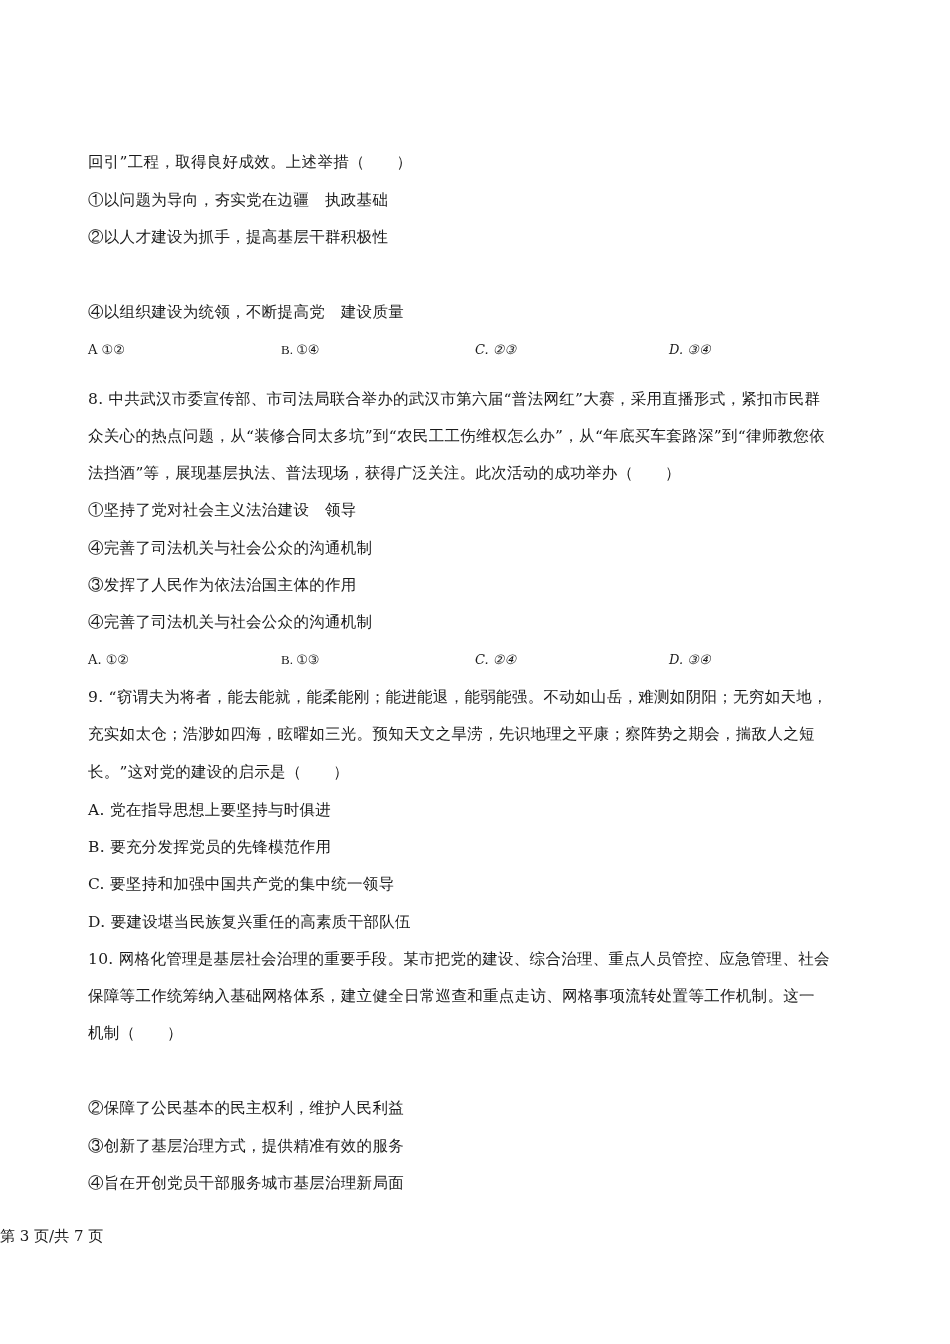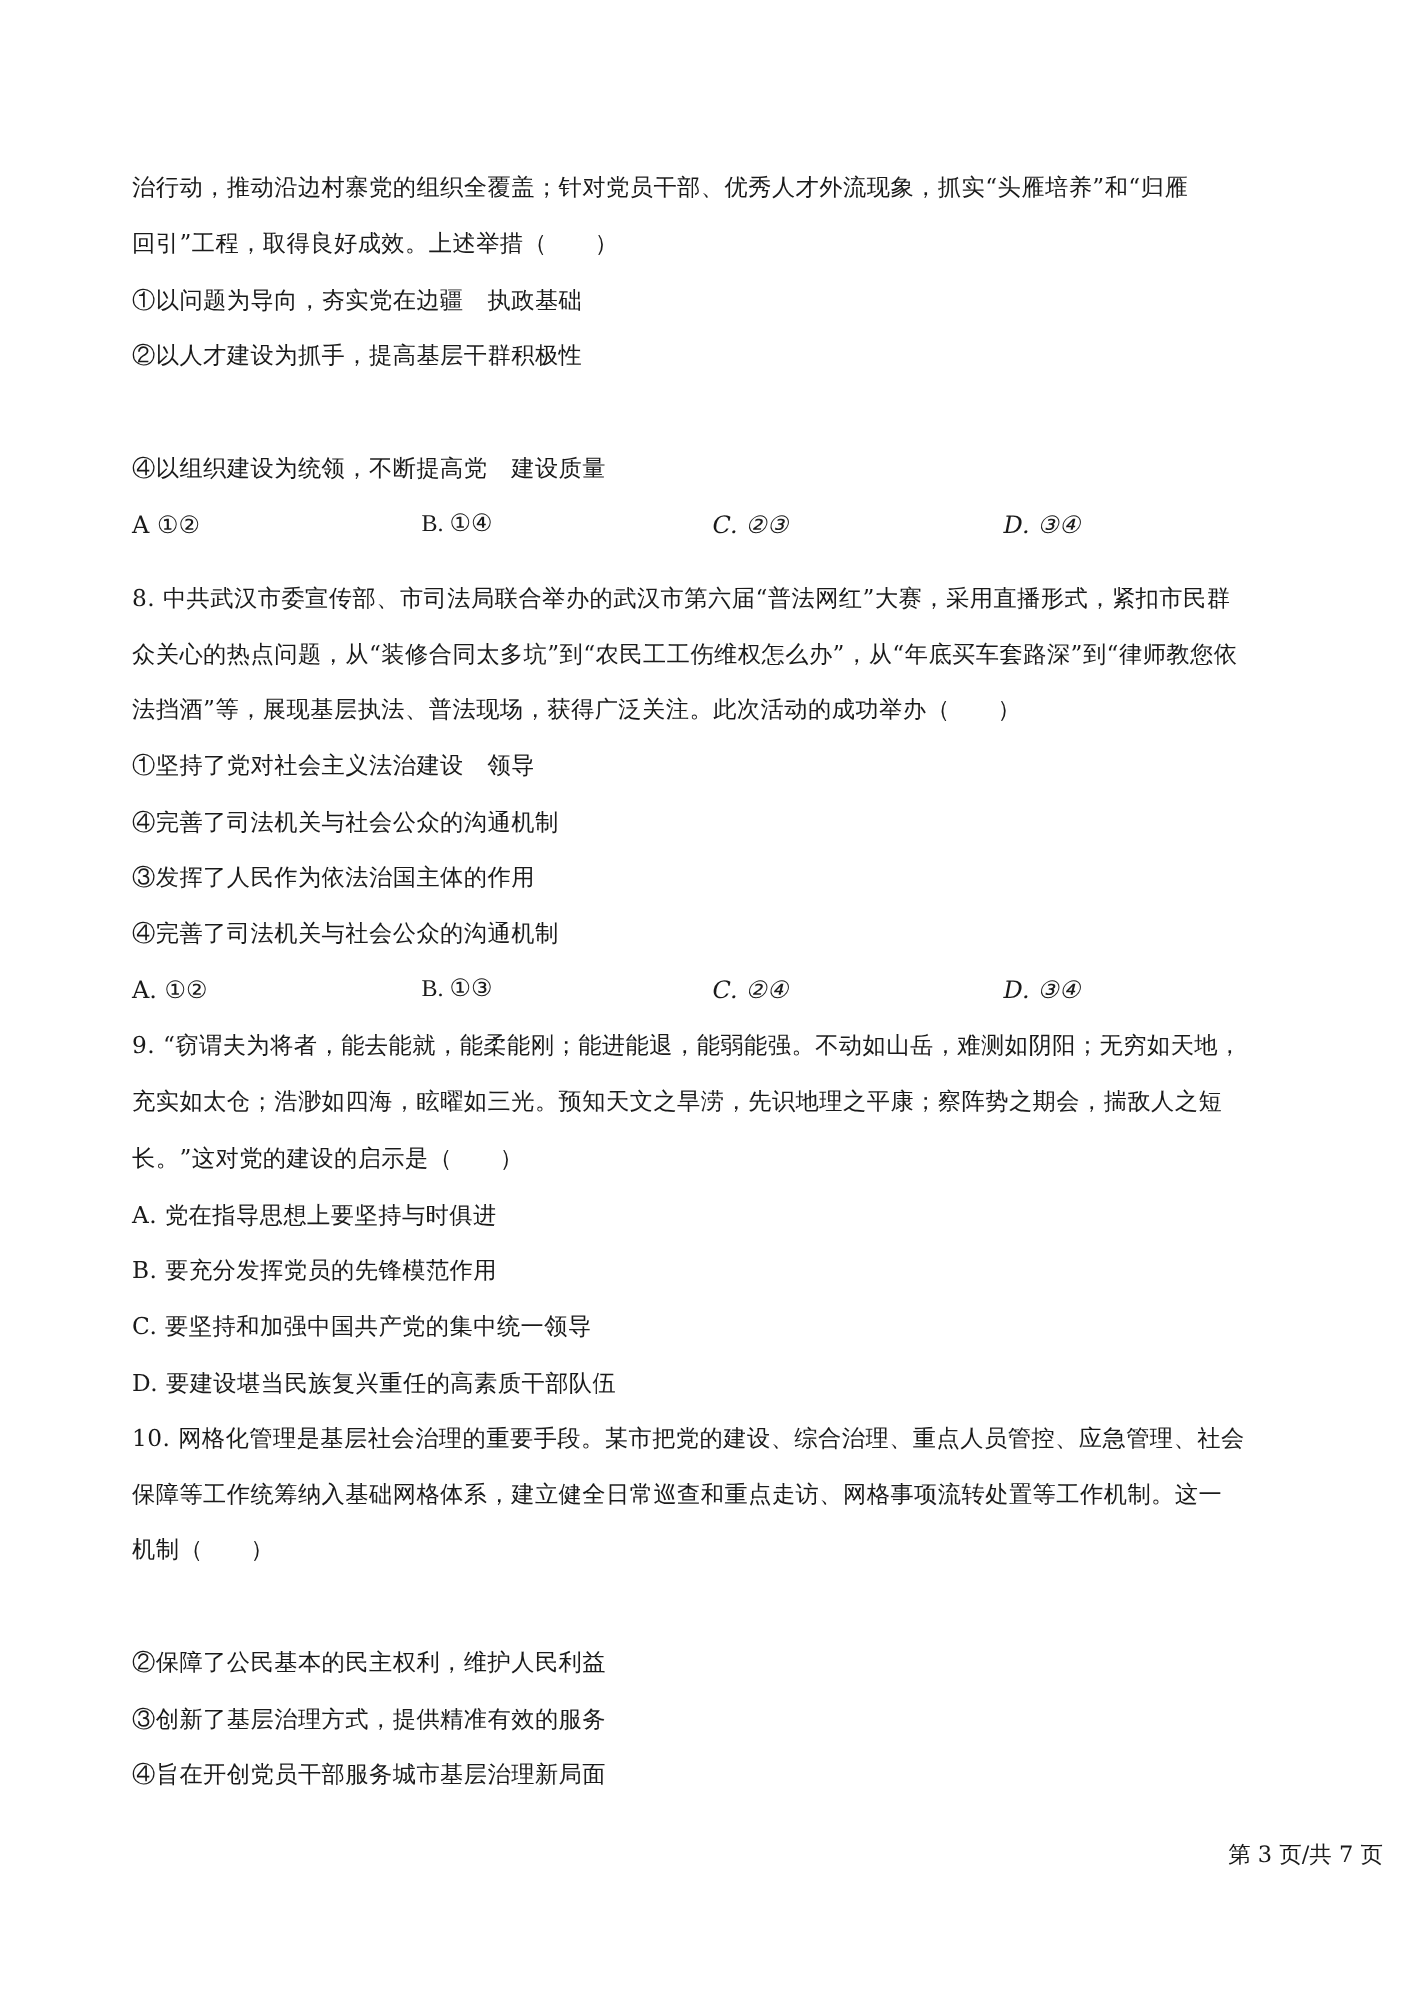--- a/index.html
+++ b/index.html
@@ -17,7 +17,6 @@
 
 <div class="page">
 
-  <div class="line" style="top:115px">治行动，推动沿边村寨党的组织全覆盖；针对党员干部、优秀人才外流现象，抓实“头雁培养”和“归雁</div>
   <div class="line" style="top:152px">回引”工程，取得良好成效。上述举措（　　）</div>
   <div class="line" style="top:190px">①以问题为导向，夯实党在边疆　执政基础</div>
   <div class="line" style="top:227px">②以人才建设为抓手，提高基层干群积极性</div>

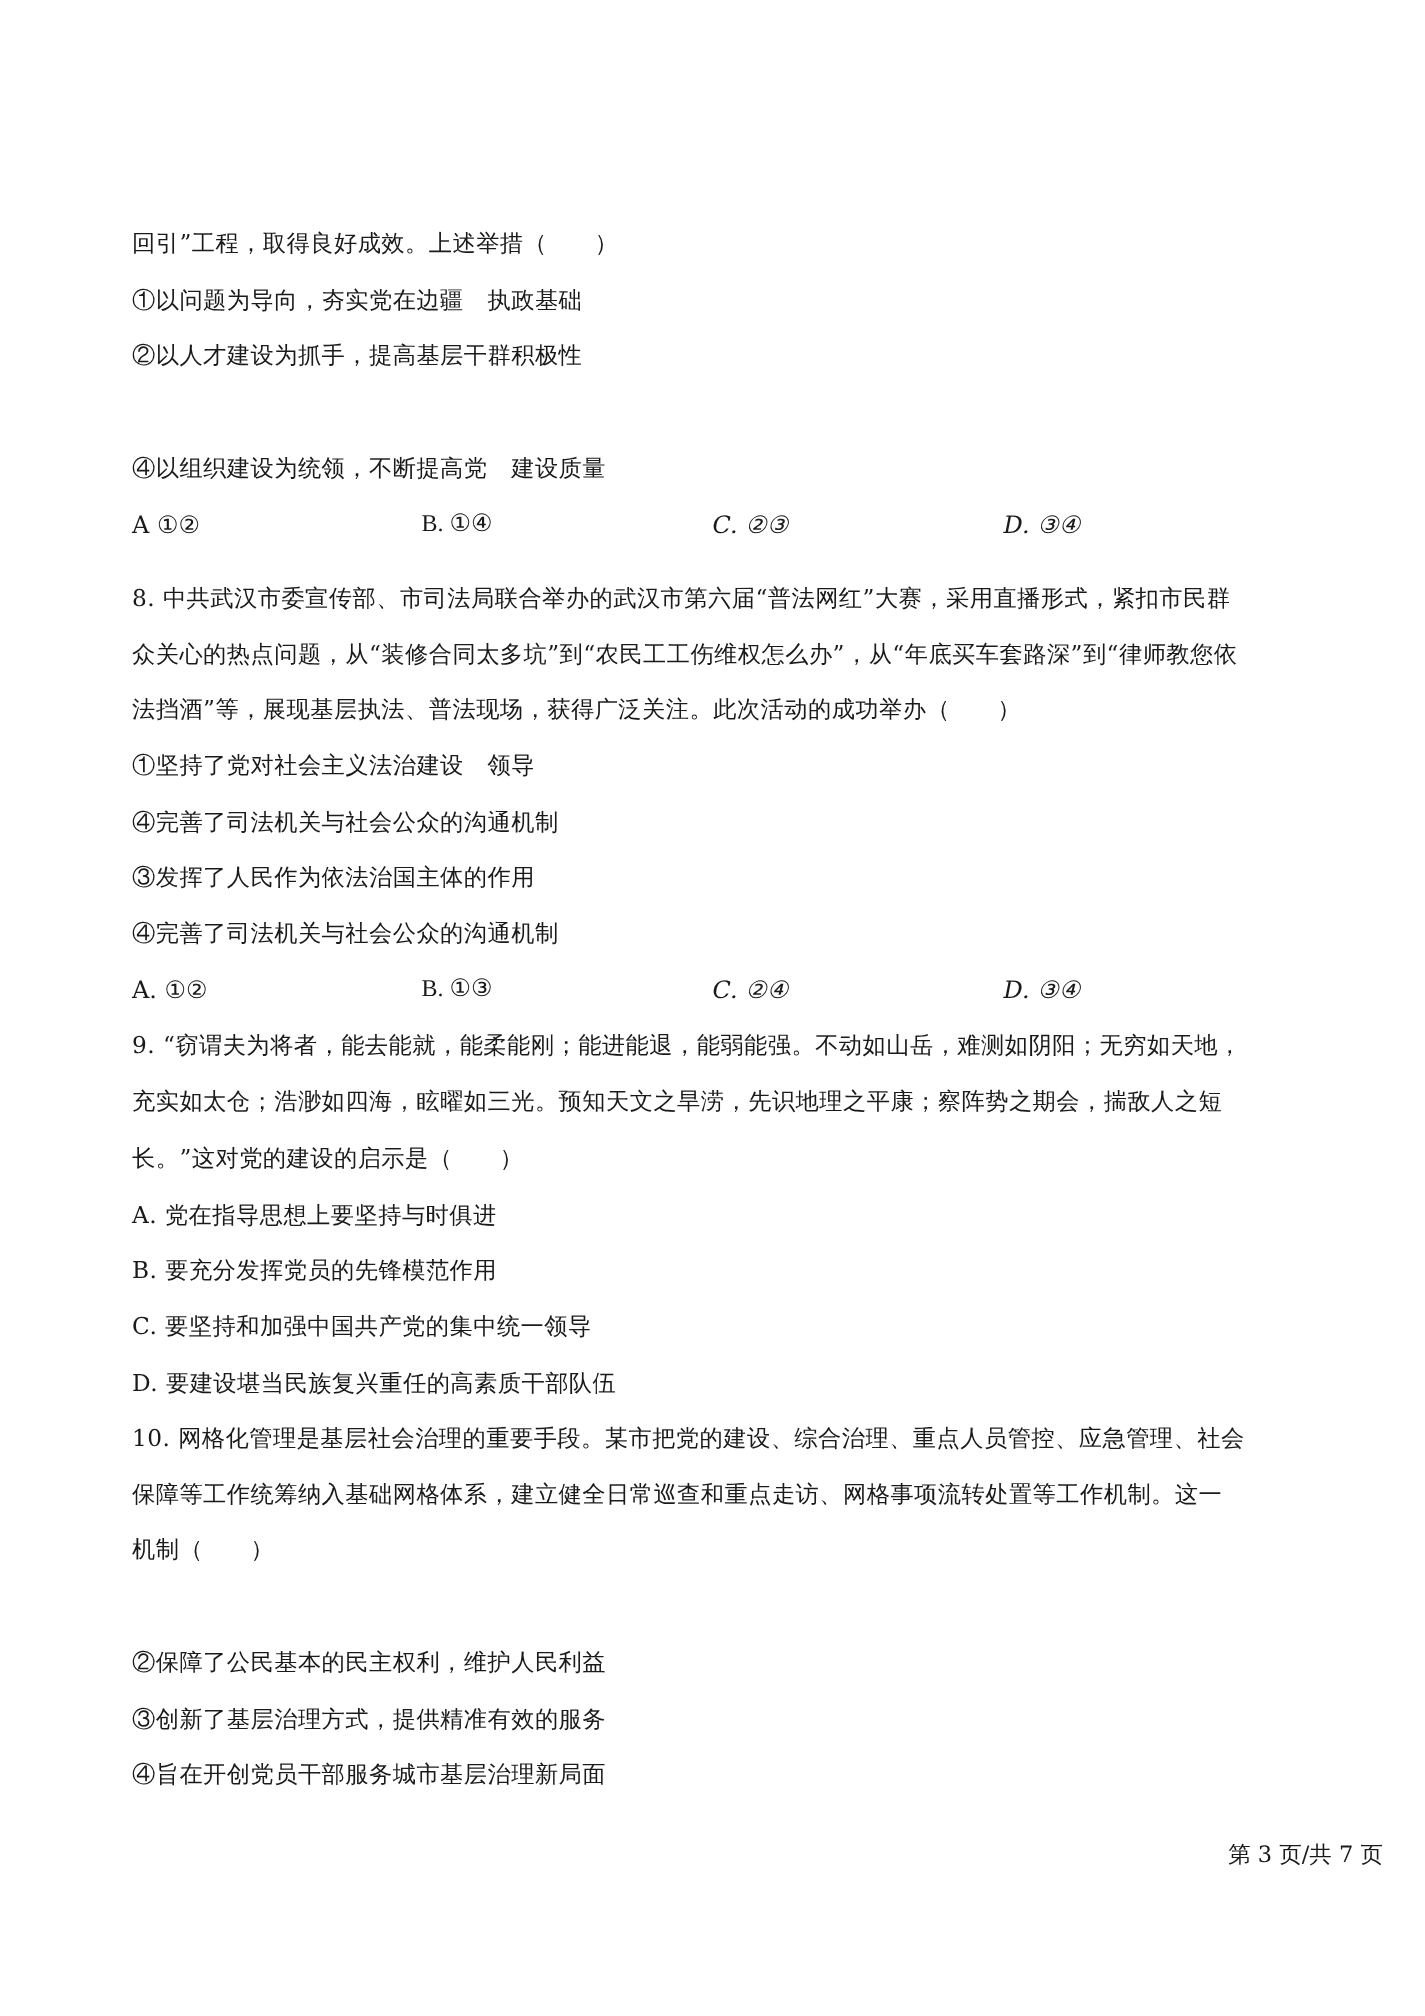--- a/index.html
+++ b/index.html
@@ -7,7 +7,7 @@
          font-family: "DejaVu Serif", "Liberation Serif", serif; color: #1a1a1a; }
   .page { position: absolute; left: 0; top: 0; width: 950px; height: 1344px; }
   .line { position: absolute; left: 88px; font-size: 15.5px; line-height: 20px; white-space: nowrap; letter-spacing: 0.3px; }
-  .choices { position: absolute; left: 88px; font-size: 16px; line-height: 20px; width: 760px; height: 20px; }
+  .choices { position: absolute; left: 88px; font-size: 13px; line-height: 20px; width: 760px; height: 20px; }
   .choice { position: absolute; top: 0; white-space: nowrap; }
   .c0 { left: 0; } .c1 { left: 193px; font-family: Liberation Serif, serif; } .c2 { left: 387px; font-style: italic; } .c3 { left: 581px; font-style: italic; }
   .footer { position: absolute; top: 1227px; left: 0; width: 922px; text-align: right; font-size: 15px; }

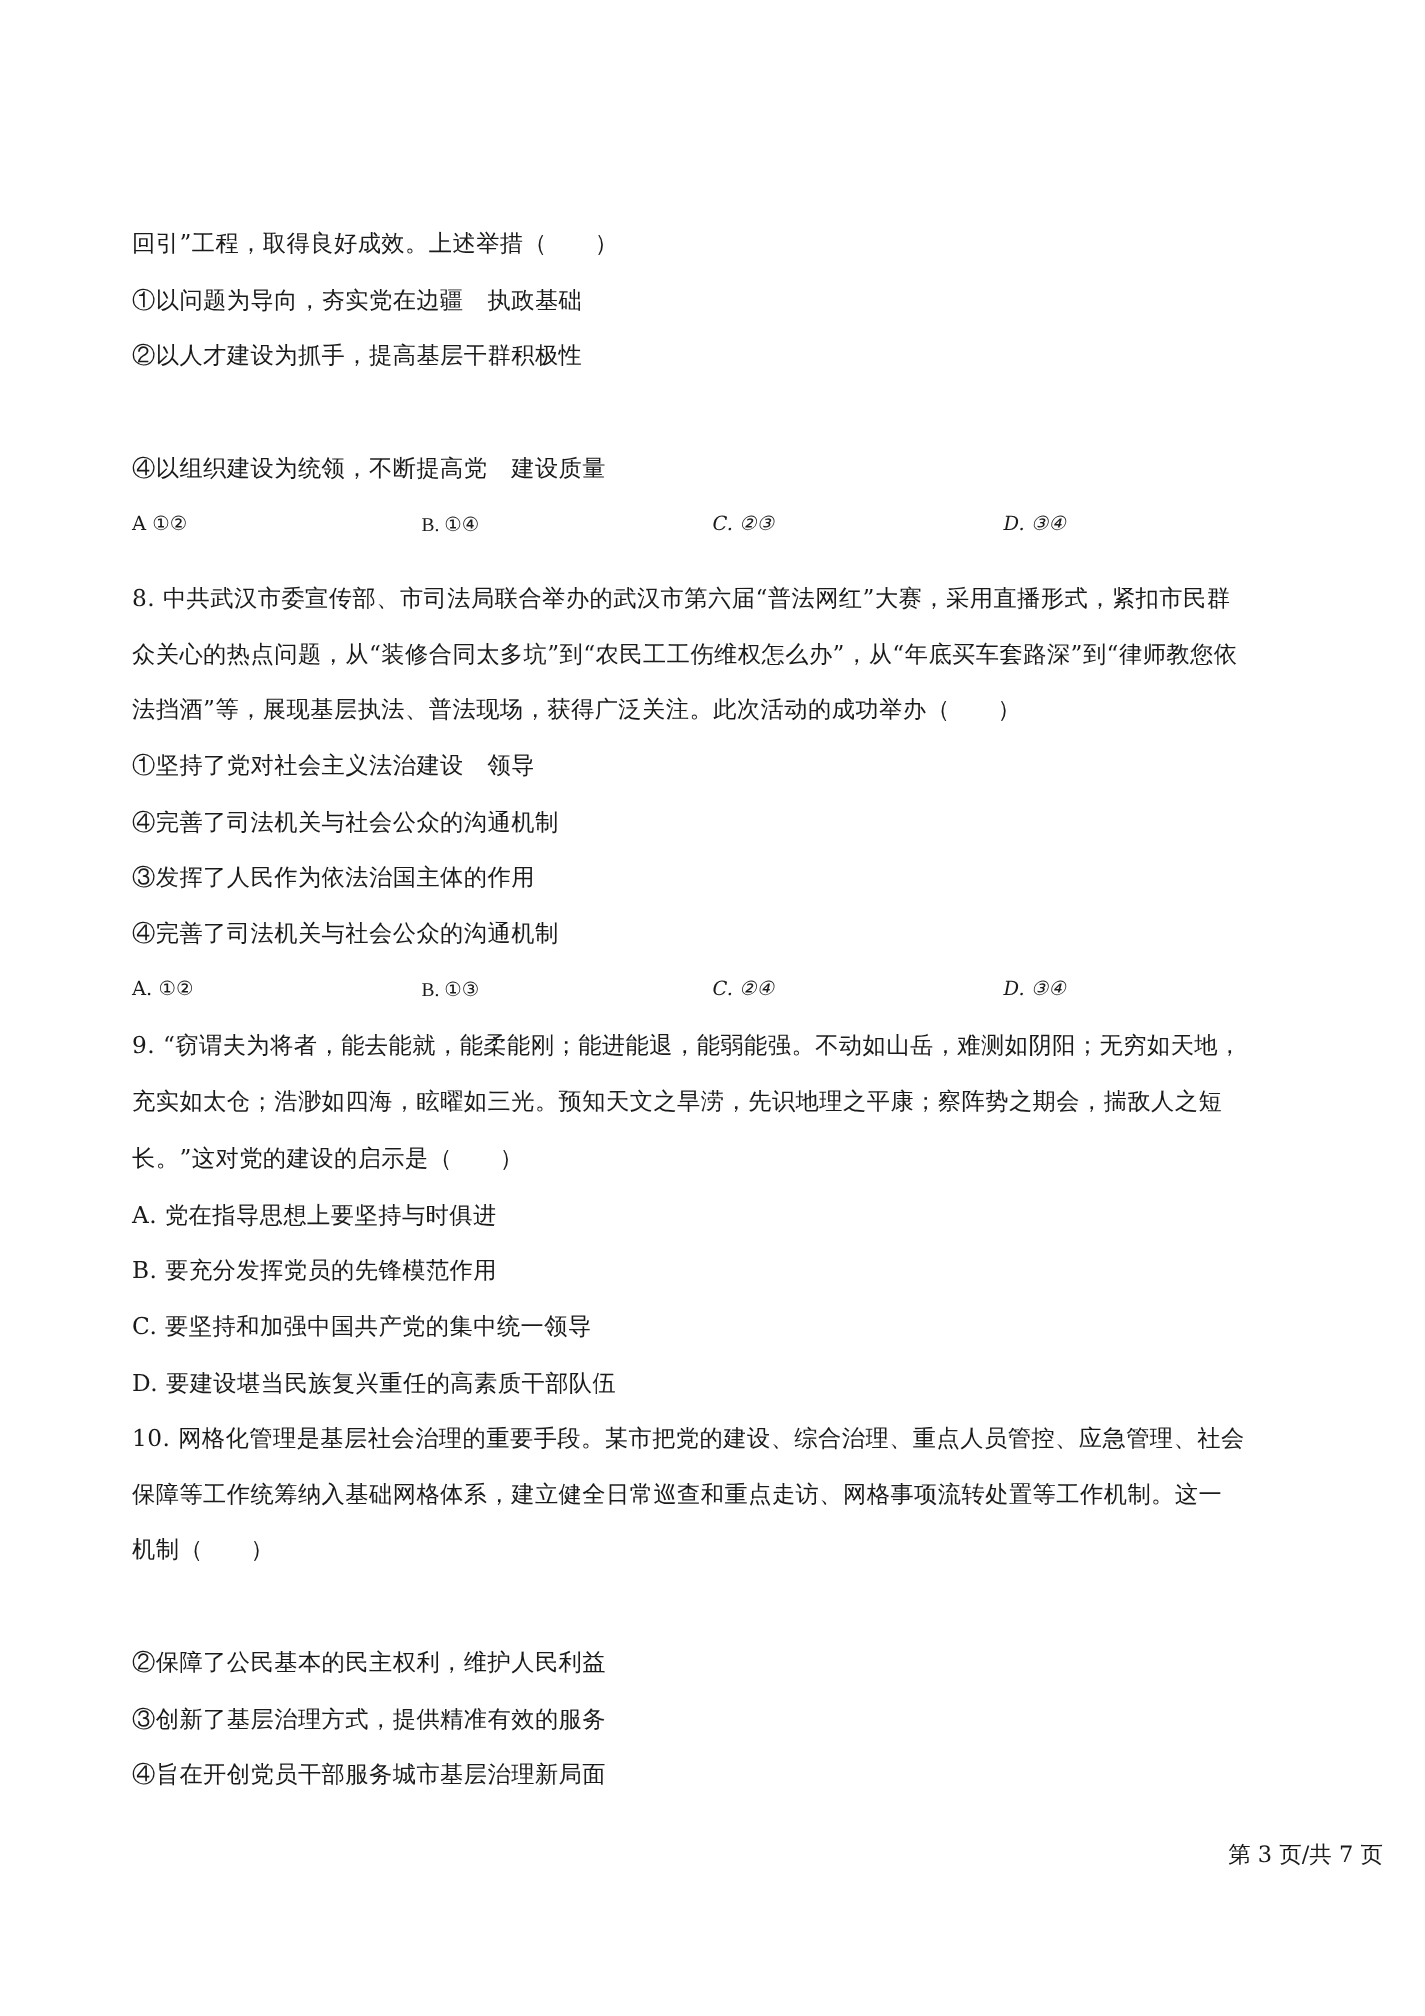--- a/index.html
+++ b/index.html
@@ -10,7 +10,7 @@
   .choices { position: absolute; left: 88px; font-size: 13px; line-height: 20px; width: 760px; height: 20px; }
   .choice { position: absolute; top: 0; white-space: nowrap; }
   .c0 { left: 0; } .c1 { left: 193px; font-family: Liberation Serif, serif; } .c2 { left: 387px; font-style: italic; } .c3 { left: 581px; font-style: italic; }
-  .footer { position: absolute; top: 1227px; left: 0; width: 922px; text-align: right; font-size: 15px; }
+  .footer { position: absolute; top: 1227px; left: 0; width: 922px; text-align: left; font-size: 15px; }
 </style>
 </head>
 <body>

